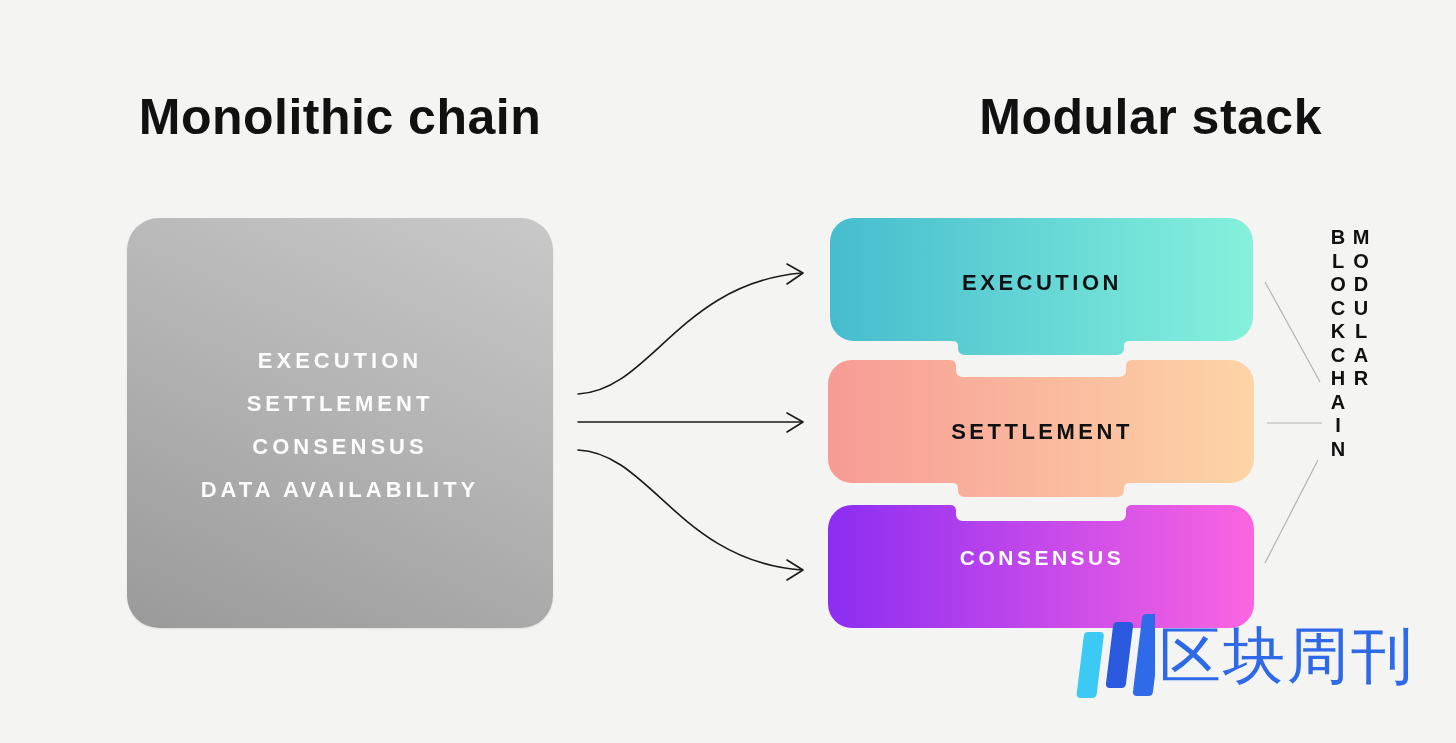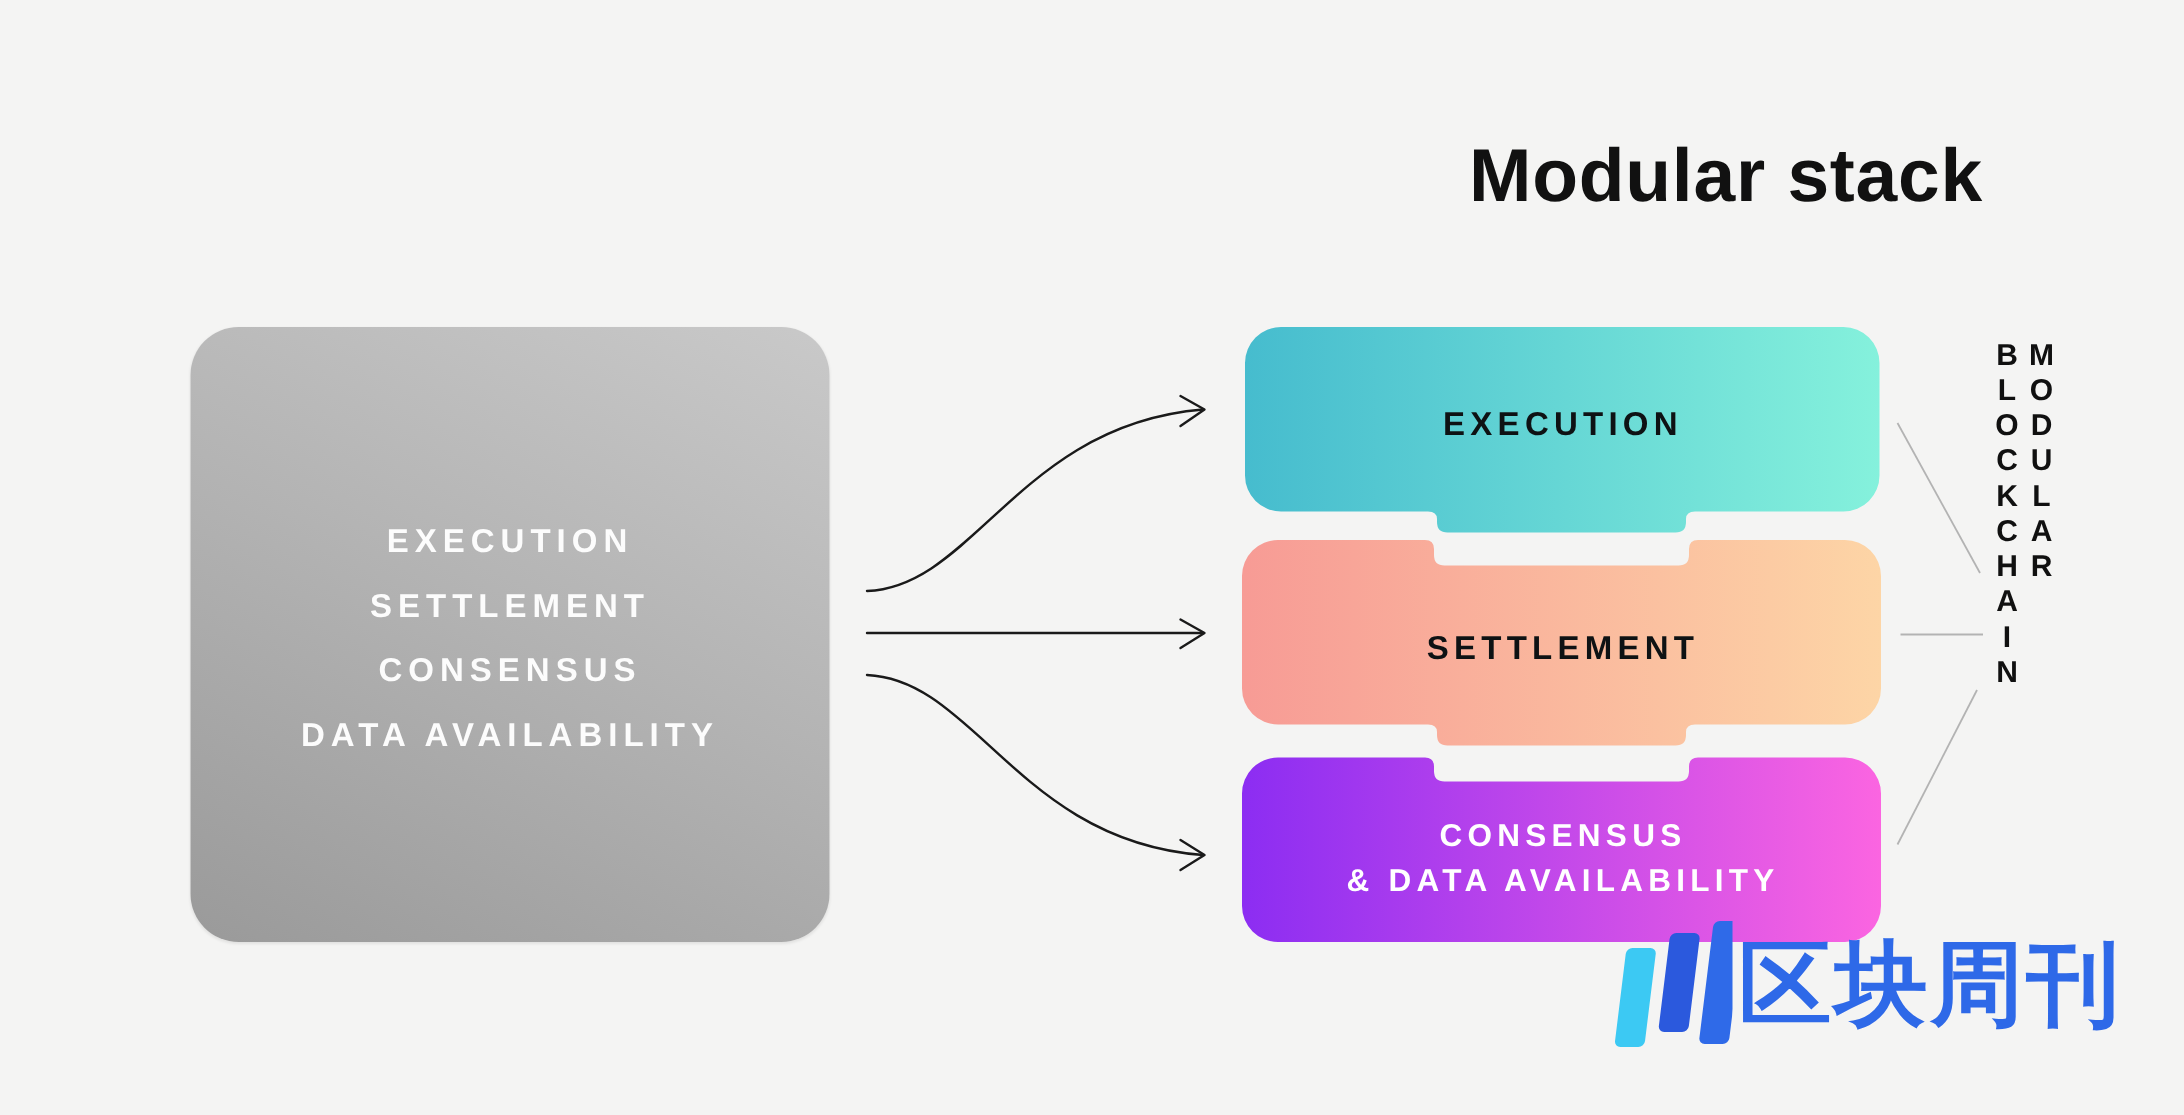--- a/index.html
+++ b/index.html
@@ -58,6 +58,7 @@
 
 <div class="stage">
 
+  <div class="title left">Monolithic chain</div>
   <div class="title right">Modular stack</div>
 
   <div class="mono-box"></div>

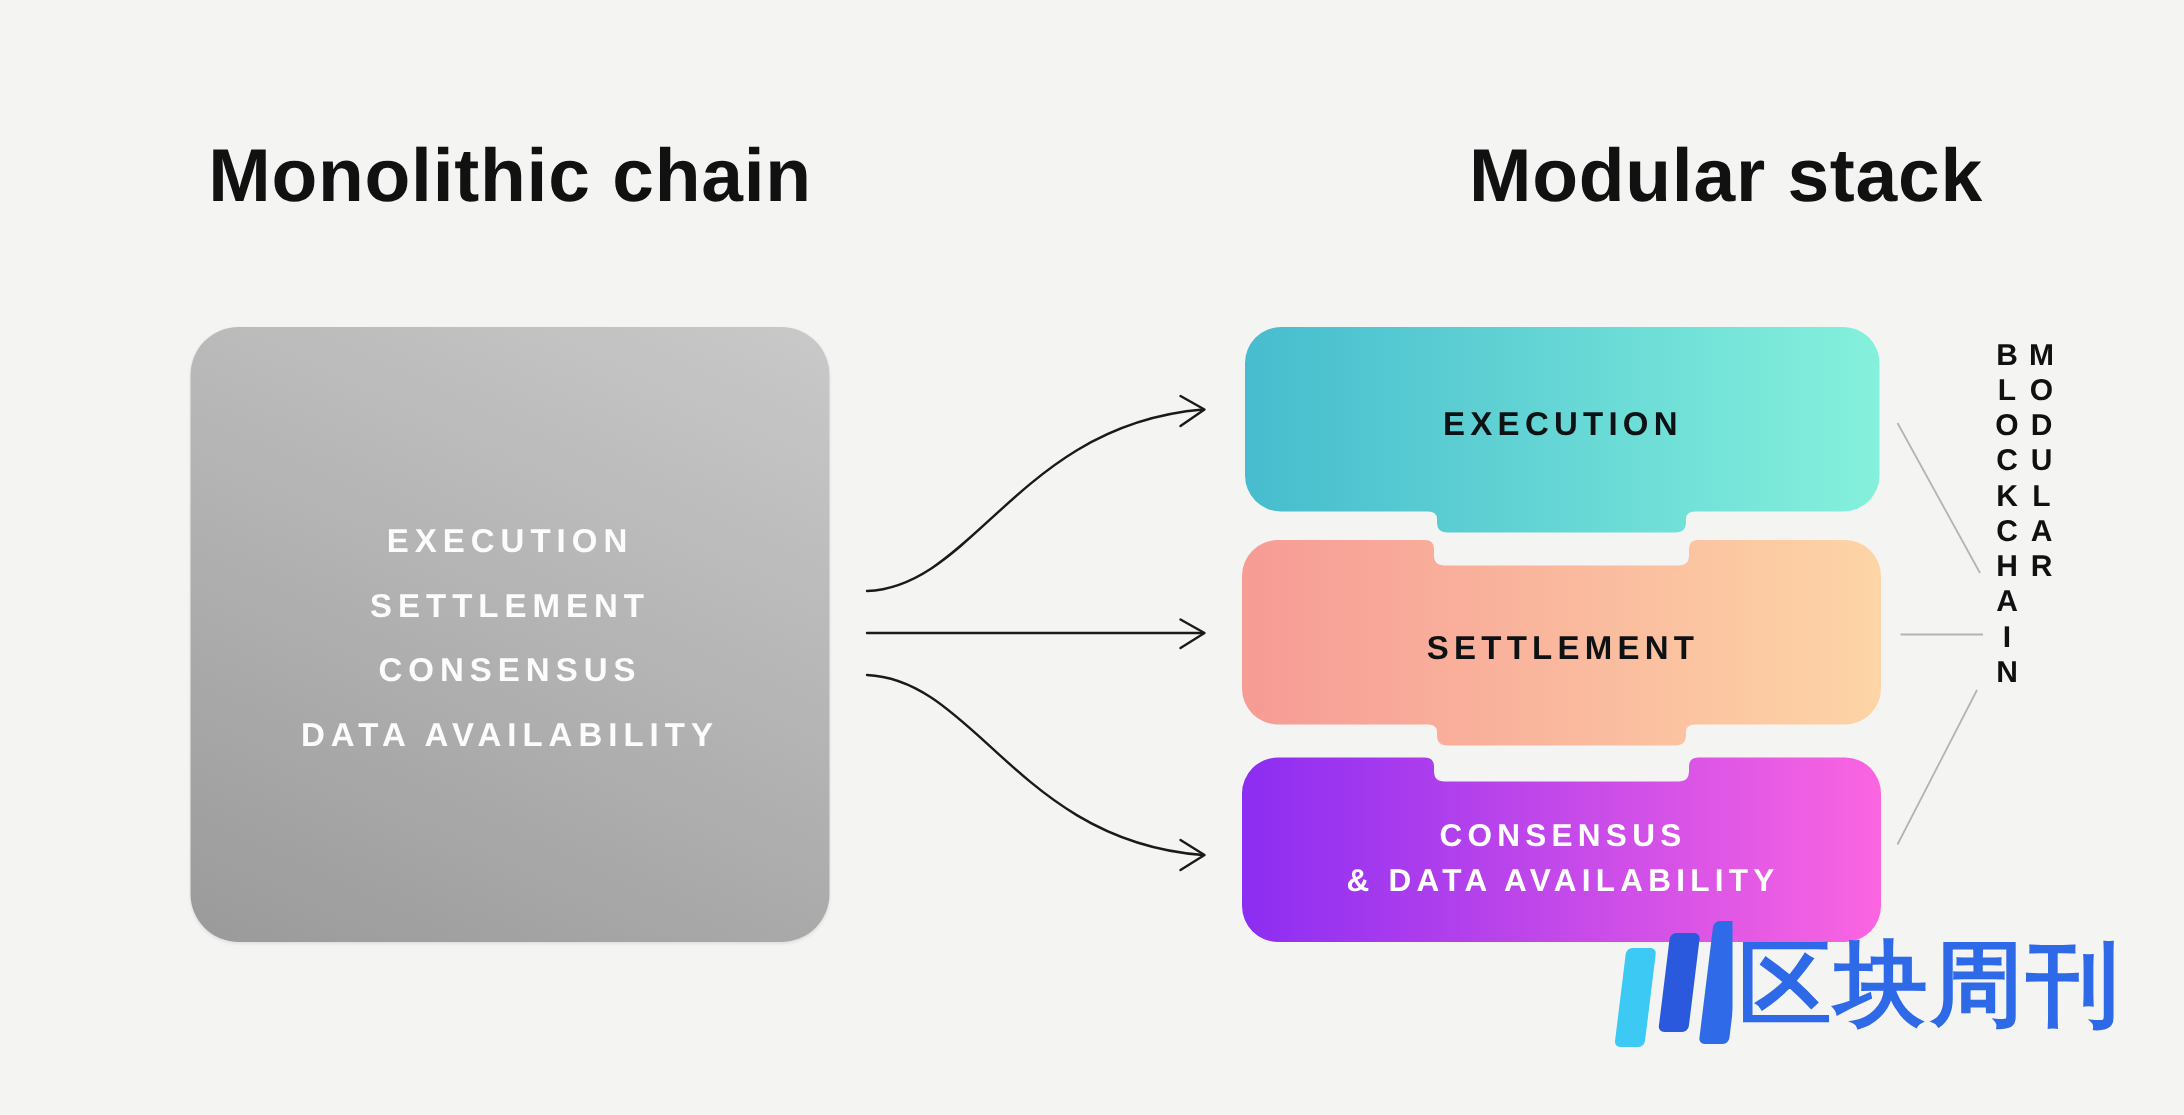--- a/index.html
+++ b/index.html
@@ -121,7 +121,6 @@
   <div class="block-label settle" style="color: rgb(14, 18, 20);">SETTLEMENT</div>
   <div class="block-label cons" style="color: rgb(255, 255, 255);">
     <div>CONSENSUS</div>
-    <div>&amp; DATA AVAILABILITY</div>
   </div>
 
   <svg class="lines-svg" width="80" height="300" viewBox="0 0 80 300">

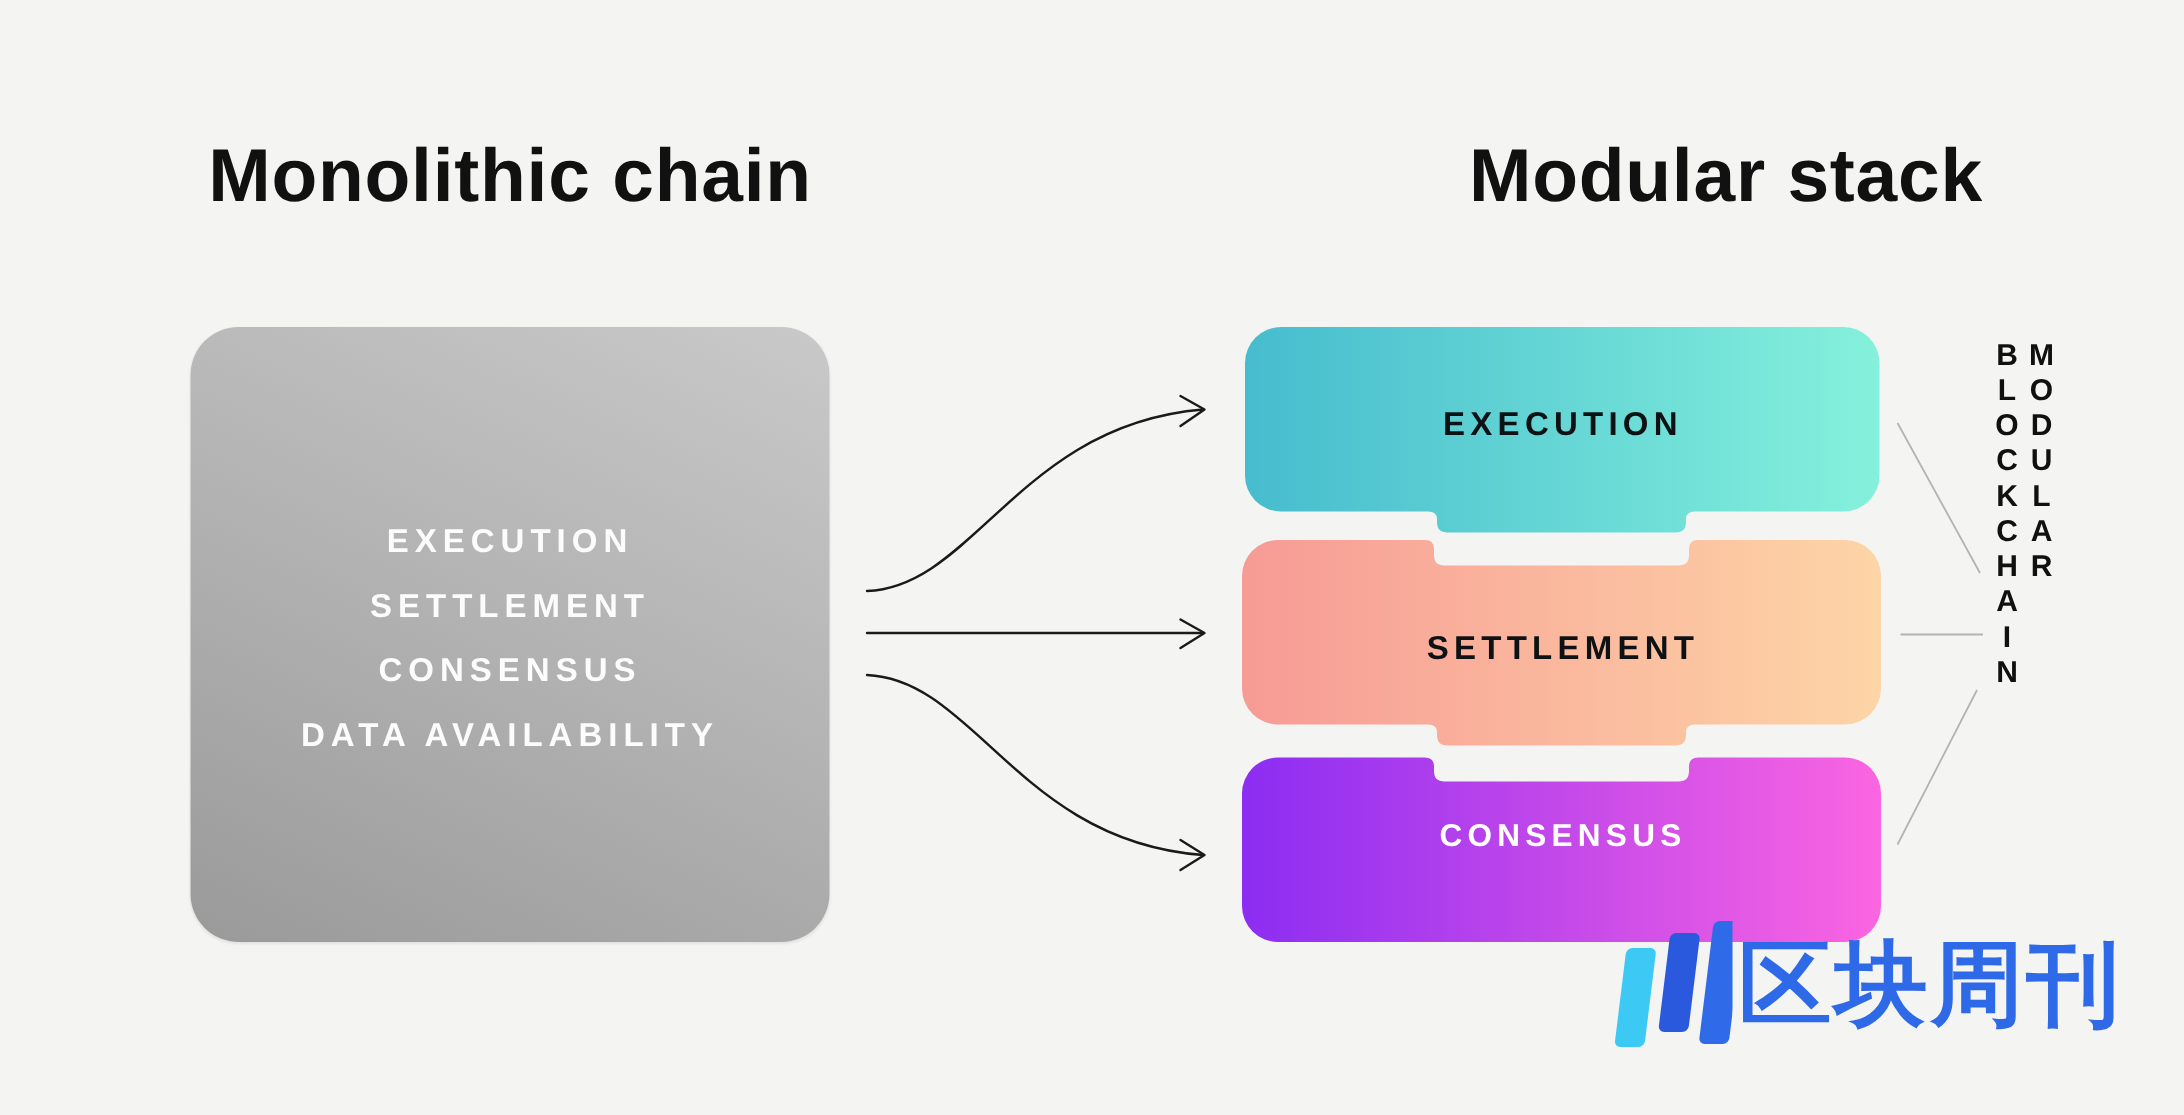--- a/index.html
+++ b/index.html
@@ -49,7 +49,7 @@
   .wm-icon{position:absolute;left:0;top:4px;}
   .wm-text{
     position:absolute;left:86px;top:8px;
-    font-size:62px;font-weight:700;letter-spacing:2px;
+    font-size:62px;font-weight:400;letter-spacing:2px;
     font-family:"DejaVu Sans","Liberation Sans",sans-serif;
   }
 </style>

